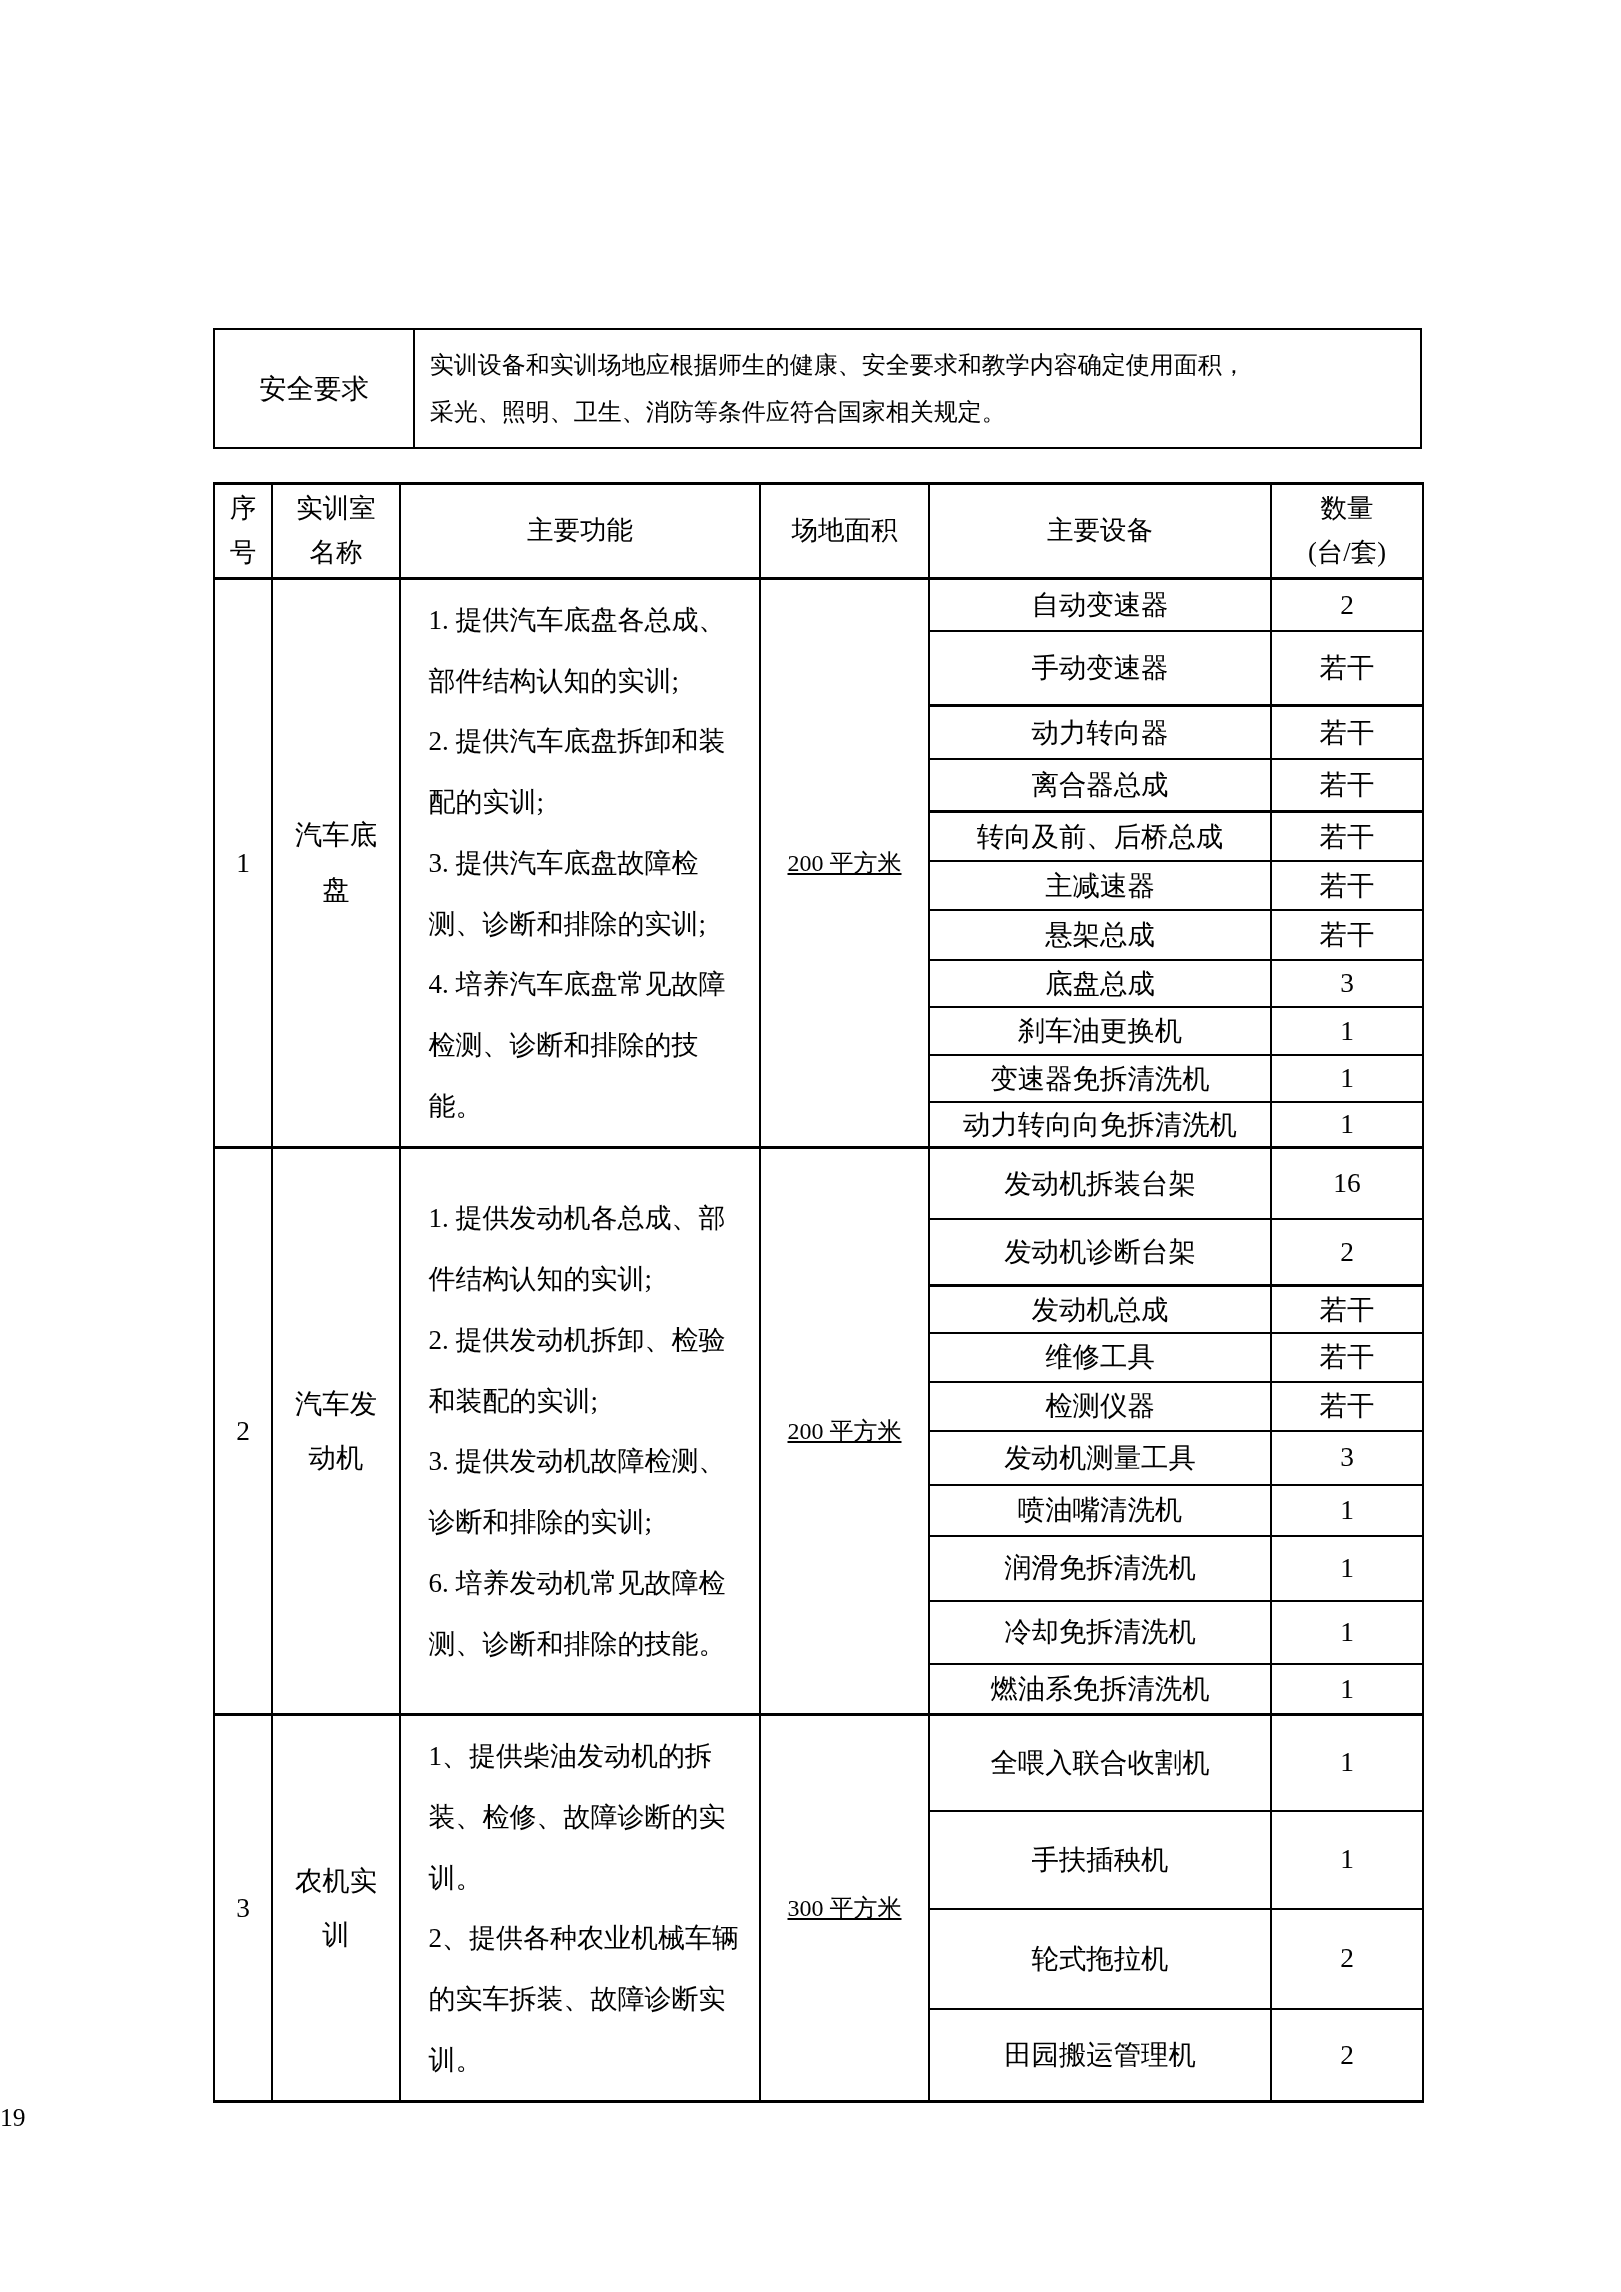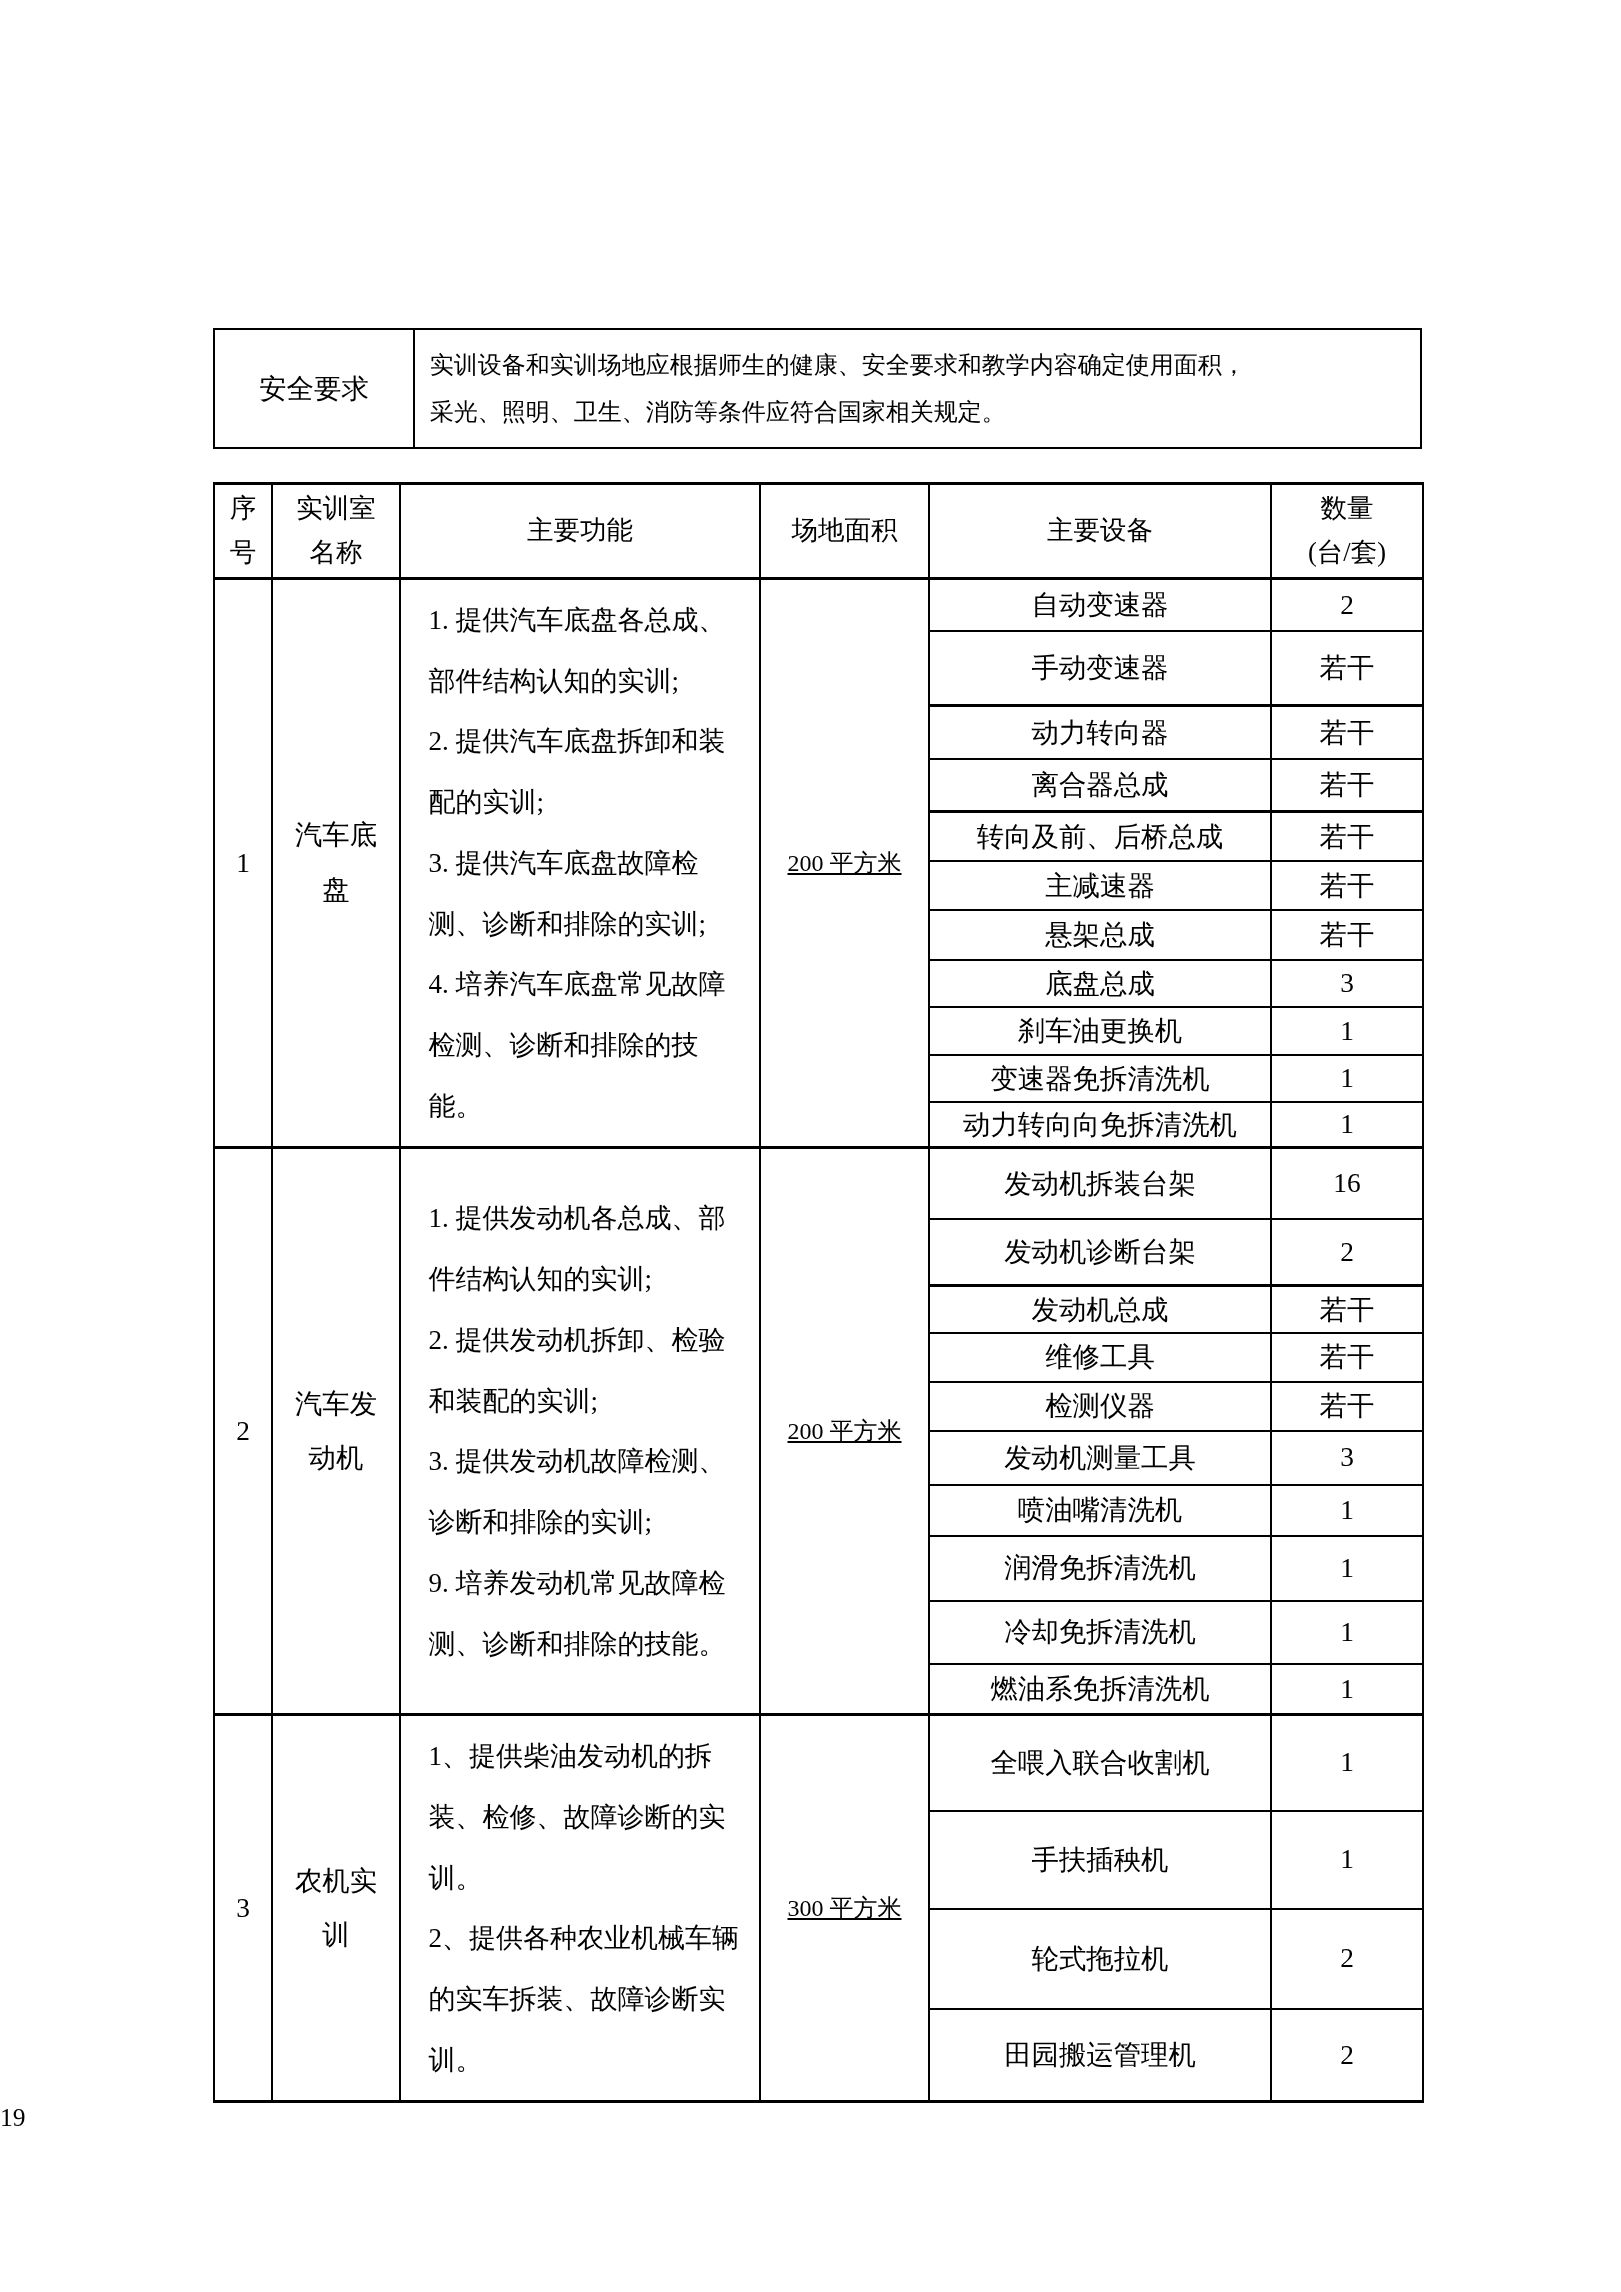--- a/index.html
+++ b/index.html
@@ -192,7 +192,7 @@
 和装配的实训;</div>
         <div class="fn">3. 提供发动机故障检测、
 诊断和排除的实训;</div>
-        <div class="fn">9. 培养发动机常见故障检
+        <div class="fn">6. 培养发动机常见故障检
 测、诊断和排除的技能。</div>
       </td>
       <td class="area" rowspan="10">200 平方米</td>

